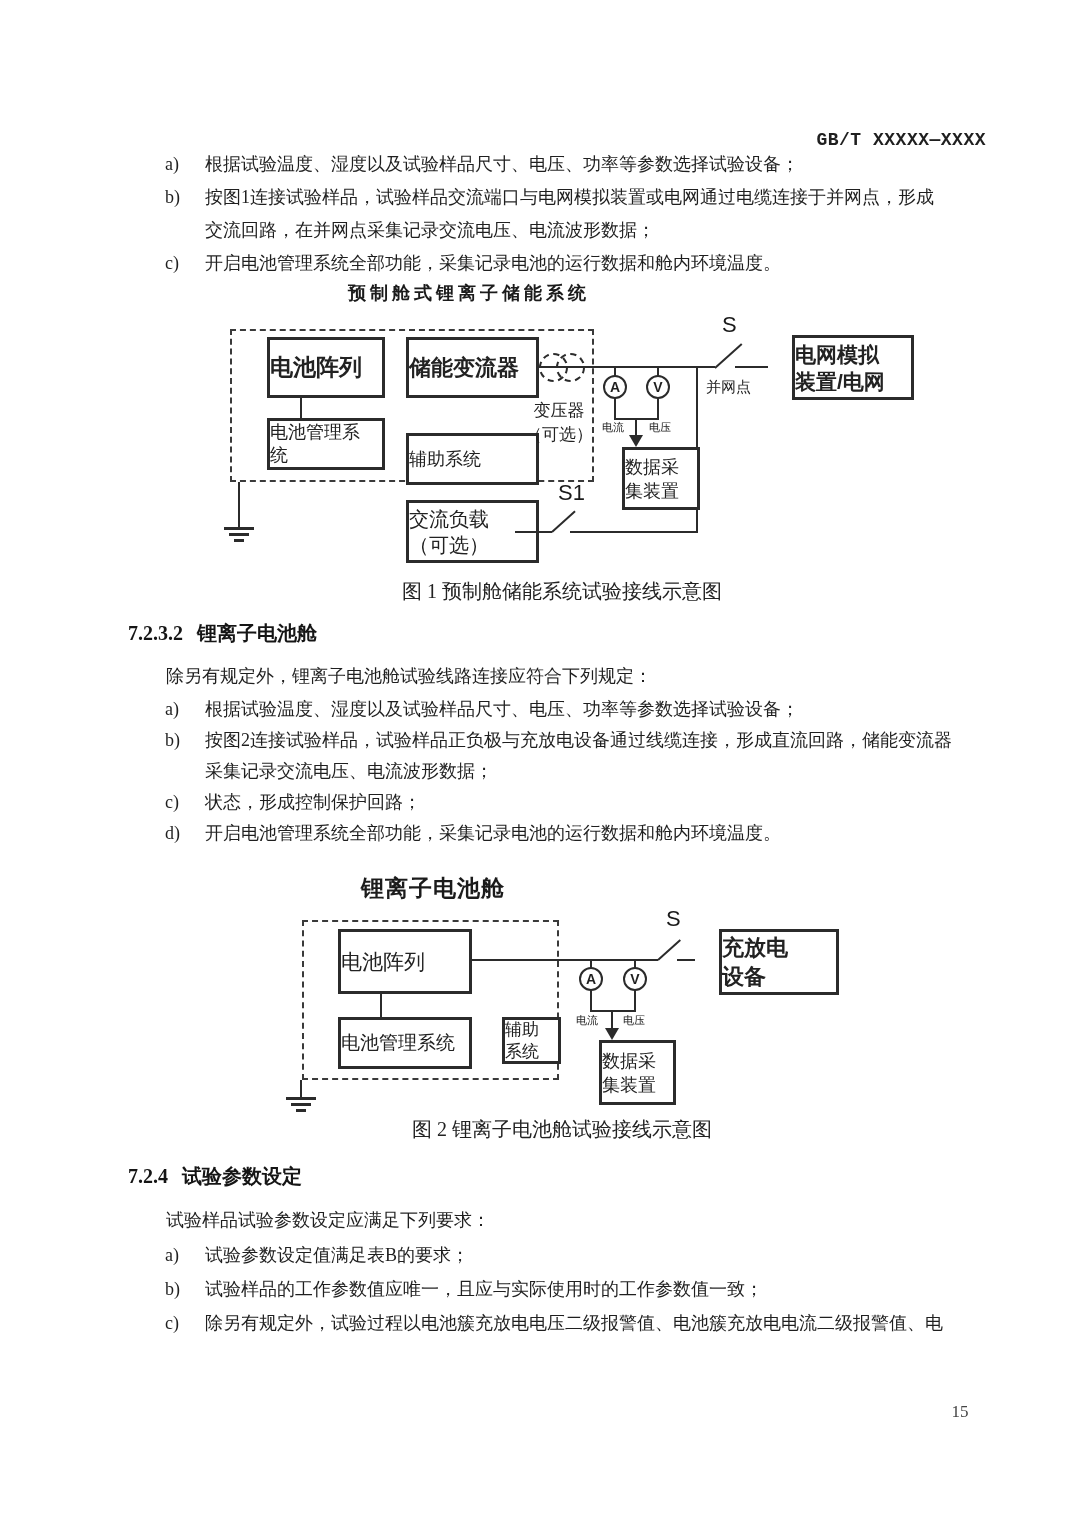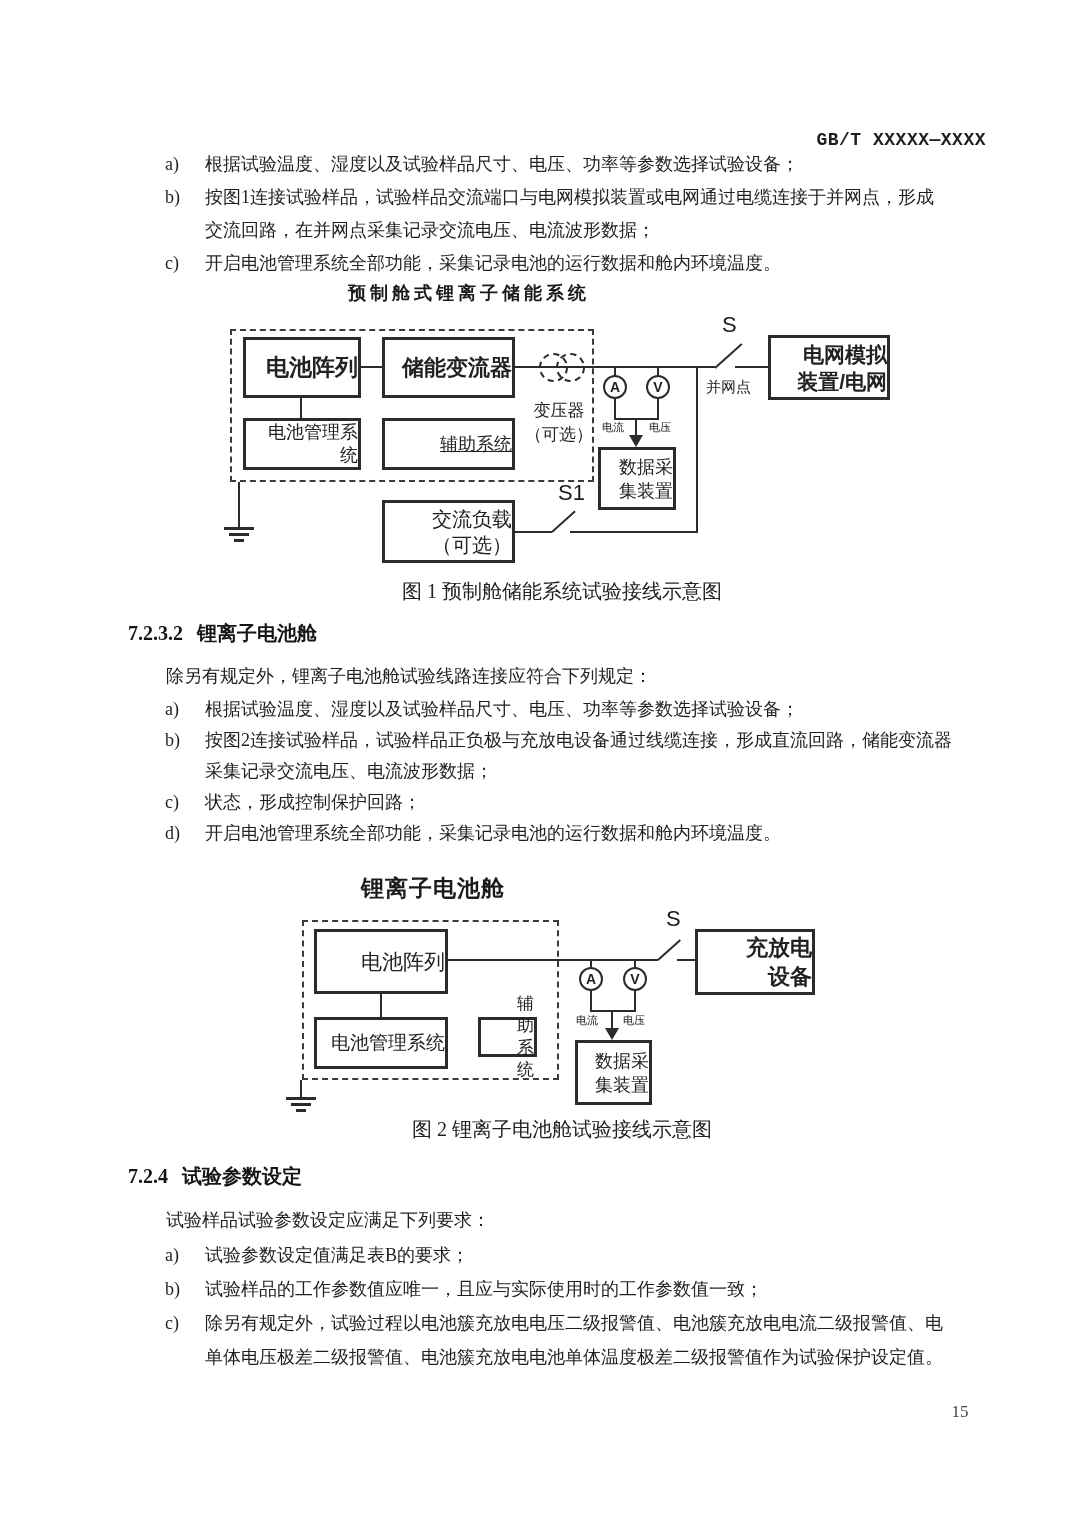--- a/index.html
+++ b/index.html
@@ -30,8 +30,8 @@
   .vl{position:absolute;width:2px;background:#2b2b2b;}
   .blade{position:absolute;height:2px;background:#2b2b2b;transform-origin:left center;transform:rotate(-42deg);}
   .cbox{position:absolute;border:3px solid #2b2b2b;background:#fff;display:flex;flex-direction:column;
-    align-items:flex-end;justify-content:center;text-align:center;
-    font-family:"Liberation Sans","DejaVu Sans",sans-serif;font-weight:600;color:#222;box-sizing:border-box;}
+    align-items:flex-start;justify-content:center;text-align:center;
+    font-family:"Liberation Sans","DejaVu Sans",sans-serif;font-weight:600;color:#222;box-sizing:border-box;margin-left:24px;}
   .dashbox{position:absolute;border:2px dashed #3a3a3a;box-sizing:border-box;}
   .meter{position:absolute;width:24px;height:24px;border:2px solid #2b2b2b;border-radius:50%;background:#fff;
     display:flex;align-items:center;justify-content:center;font-size:14px;font-weight:600;box-sizing:border-box;

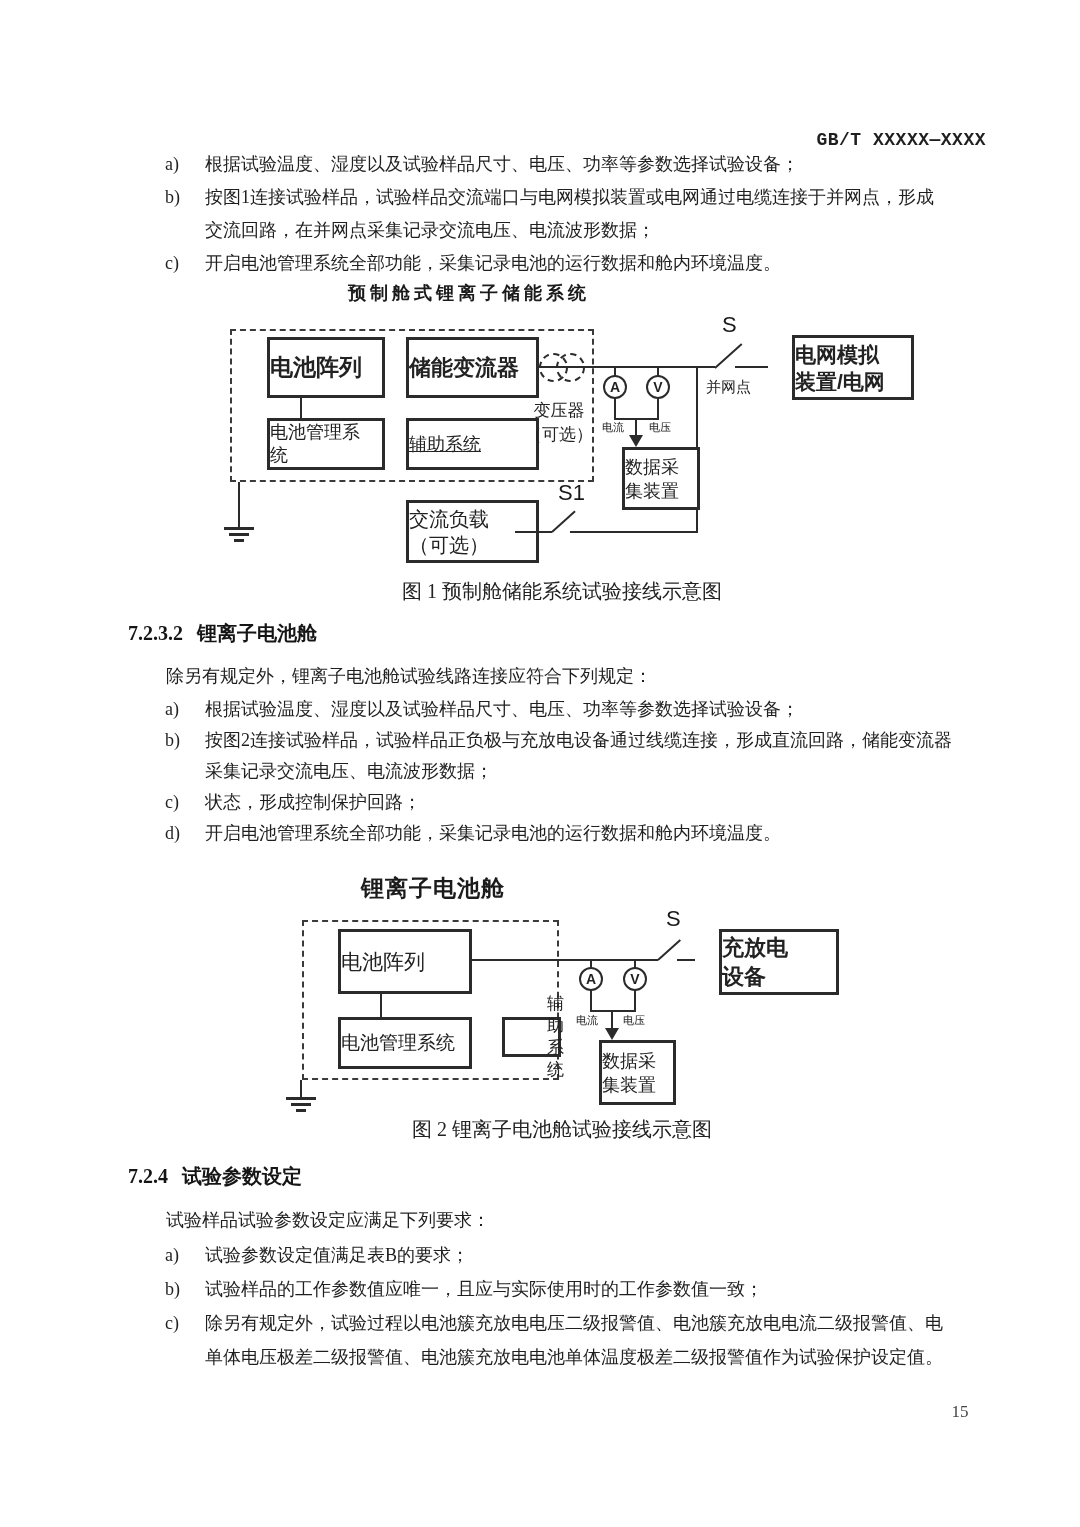--- a/index.html
+++ b/index.html
@@ -95,7 +95,7 @@
   <span>电池管理系</span>
   <span>统</span>
 </div>
-<div class="cbox" style="left:382px;top:418px;width:133px;height:52px;font-size:18px;font-weight:500;text-decoration:underline;">
+<div class="cbox" style="left:382px;top:433px;width:133px;height:52px;font-size:18px;font-weight:500;">
     <span>辅助系统</span>
   </div>
 

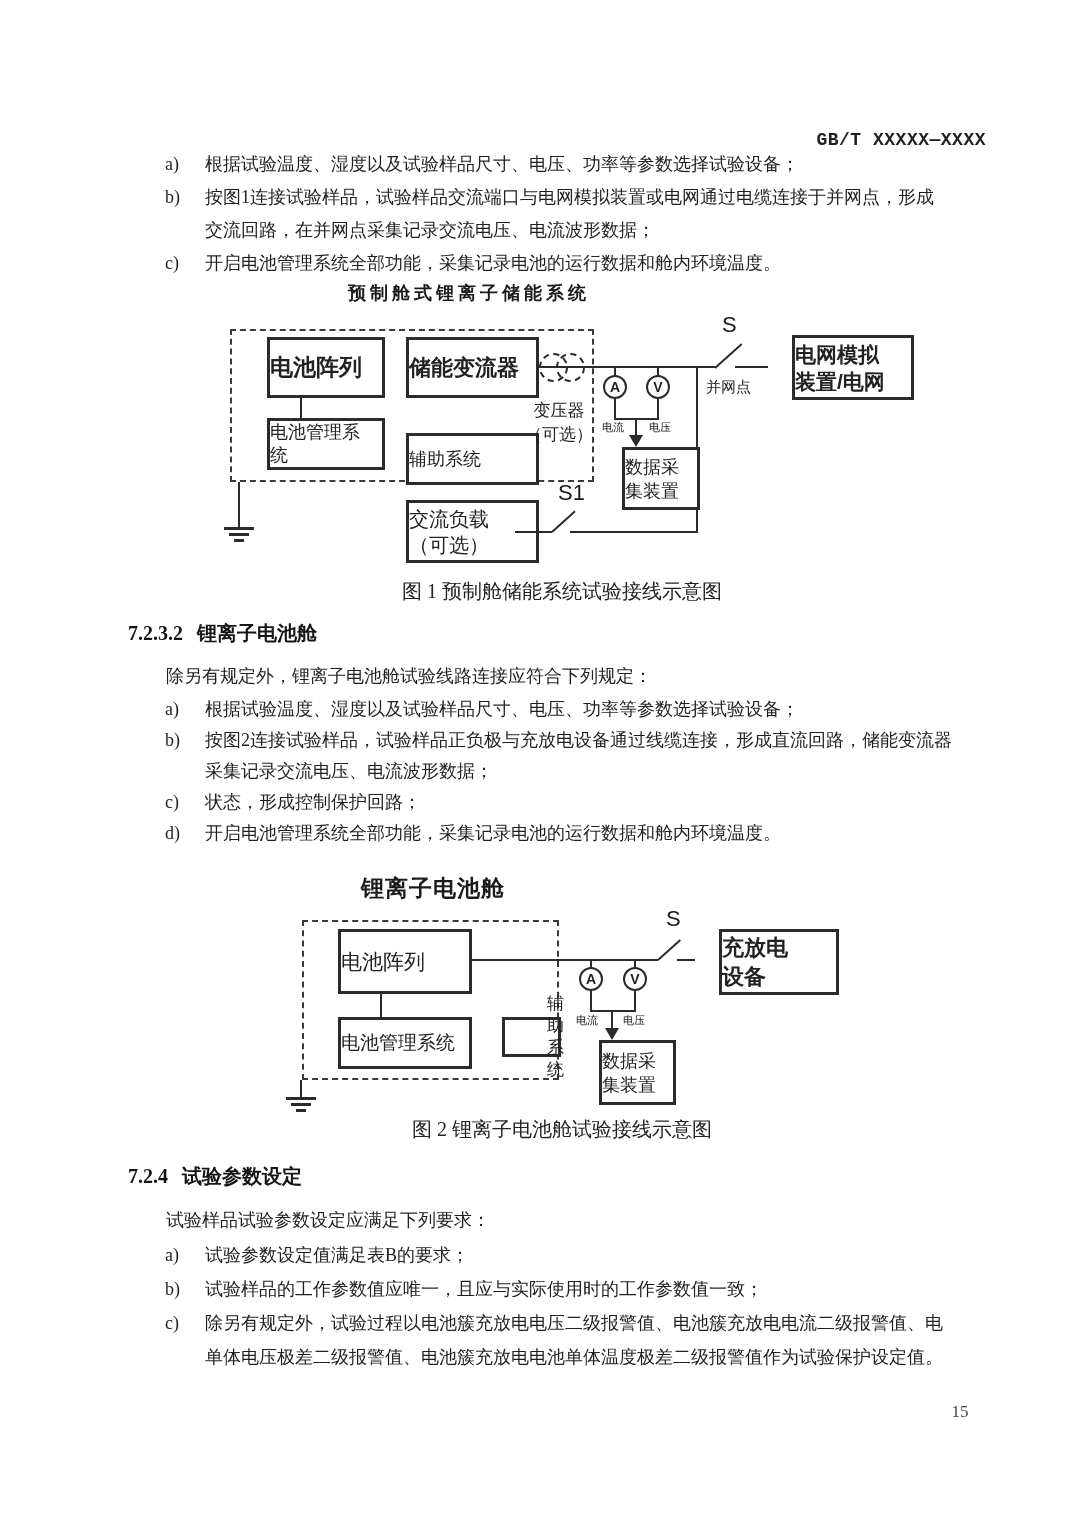--- a/index.html
+++ b/index.html
@@ -198,7 +198,7 @@
 <div class="cbox" style="left:314px;top:1017px;width:134px;height:52px;font-size:19px;font-weight:500;">
     <span>电池管理系统</span>
   </div>
-<div class="cbox" style="left:478px;top:1017px;width:59px;height:40px;font-size:17px;line-height:22px;font-weight:500;padding-left:42px;">
+<div class="cbox" style="left:478px;top:1017px;width:59px;height:47px;font-size:17px;line-height:22px;font-weight:500;">
   <span>辅助</span>
   <span>系统</span>
 </div>

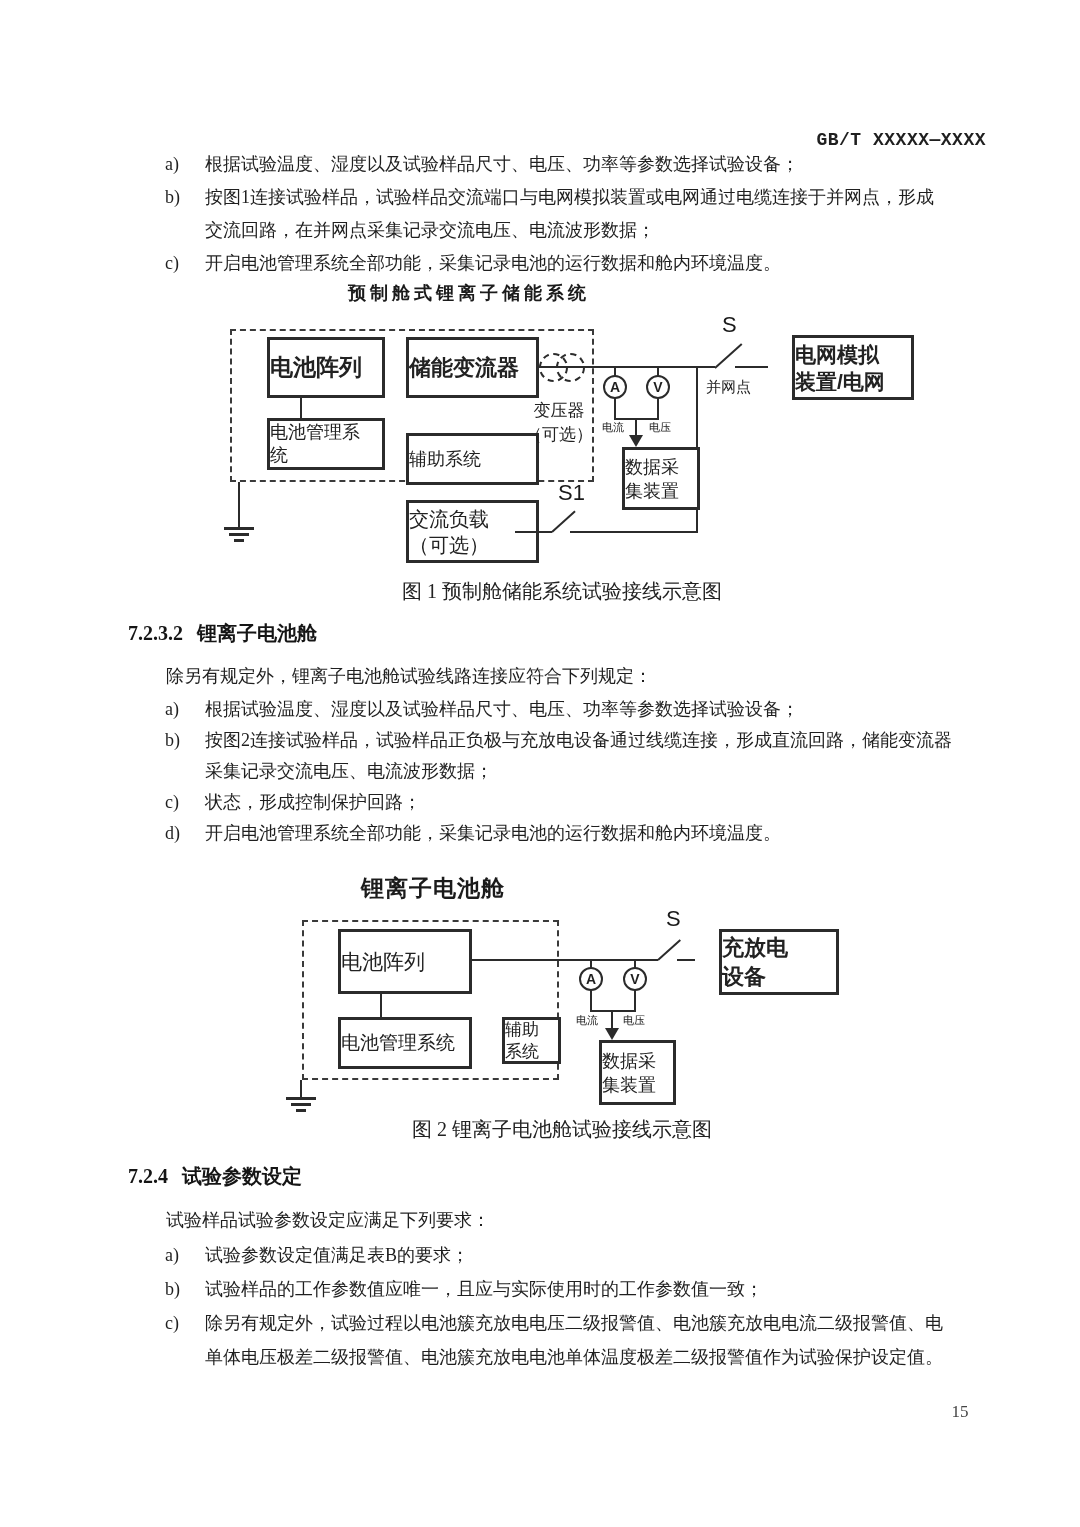--- a/index.html
+++ b/index.html
@@ -262,7 +262,6 @@
     <span class="marker">c)</span>
     <div class="lines">
       <div class="tline">除另有规定外，试验过程以电池簇充放电电压二级报警值、电池簇充放电电流二级报警值、电</div>
-      <div class="tline">单体电压极差二级报警值、电池簇充放电电池单体温度极差二级报警值作为试验保护设定值。</div>
     </div>
   </div>
 </div>

